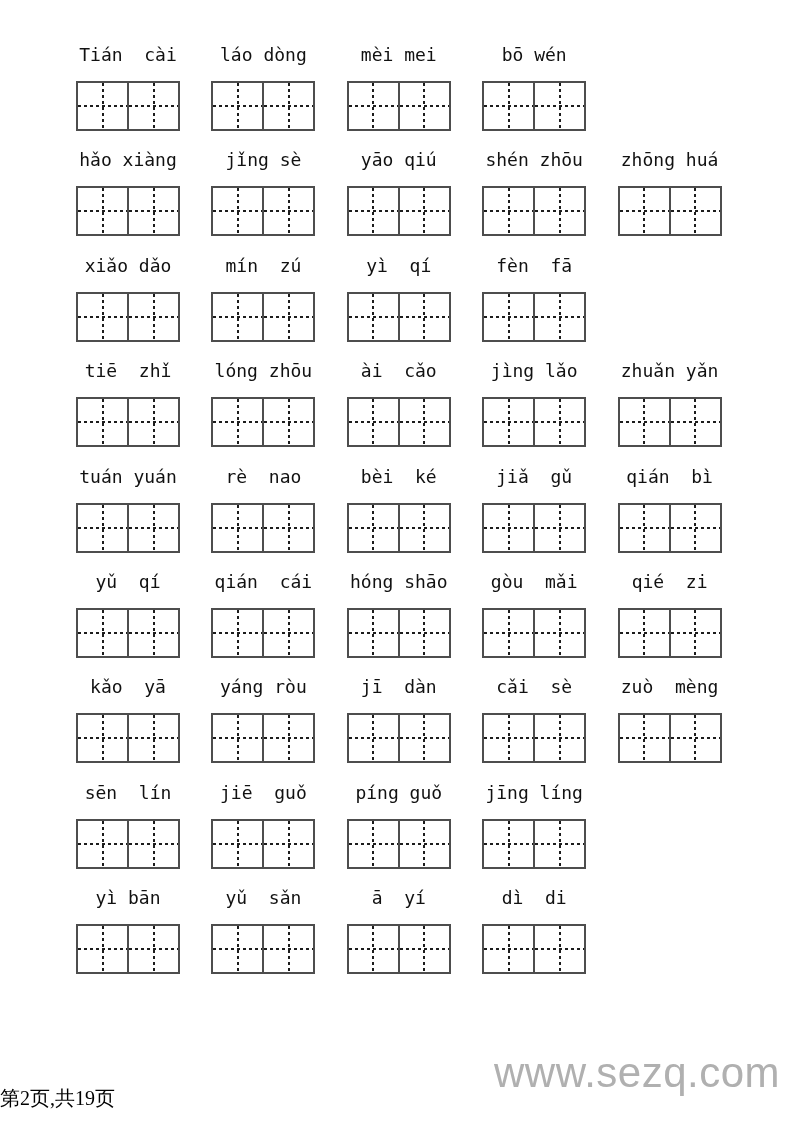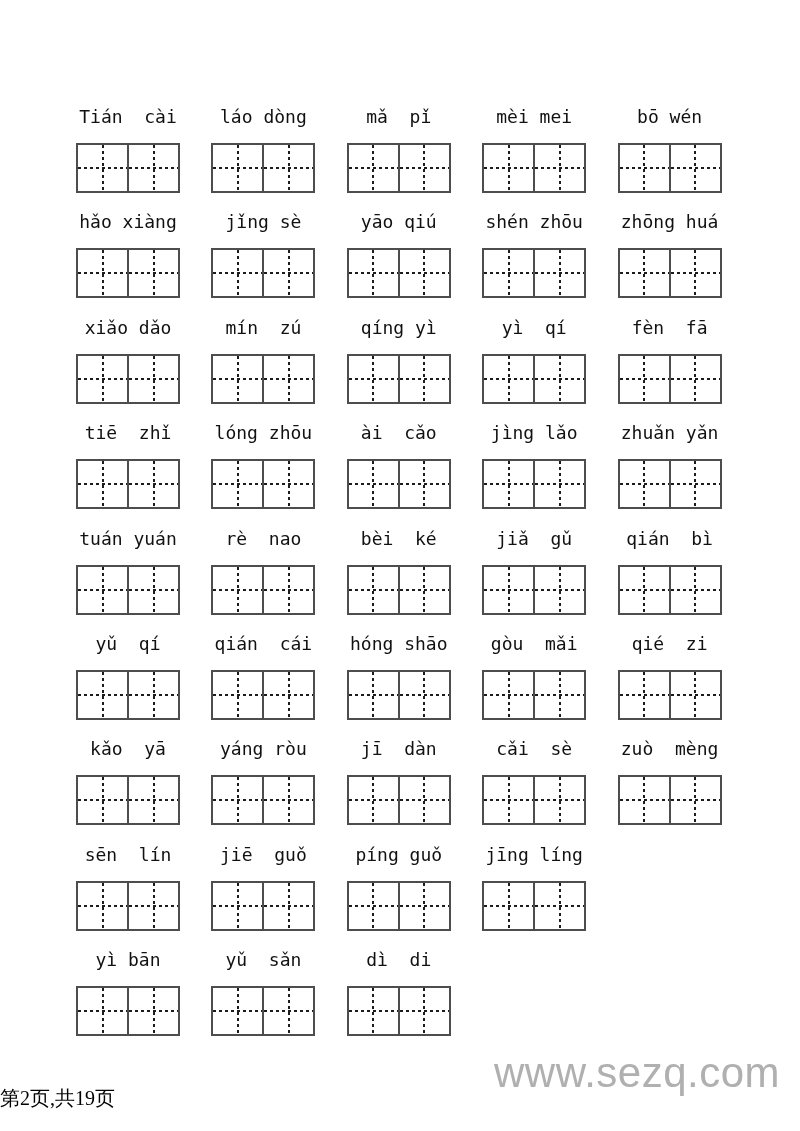--- a/index.html
+++ b/index.html
@@ -17,7 +17,7 @@
     overflow: hidden;
   }
   .rows {
-    padding: 106px 0 0 76px;
+    padding: 44px 0 0 76px;
   }
   .row {
     display: flex;

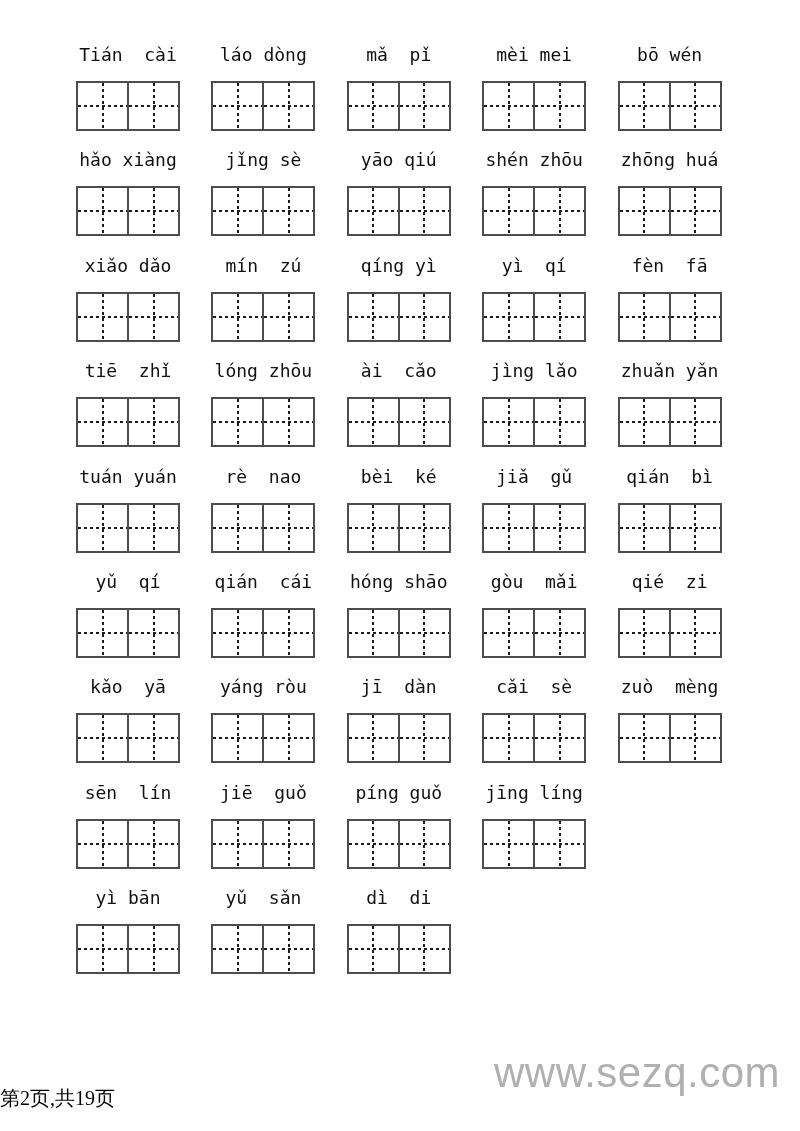--- a/index.html
+++ b/index.html
@@ -105,13 +105,6 @@
     </div>
   </div>
 
-  <div class="cell">
-    <div class="pinyin">mǎ  pǐ</div>
-    <div class="grid-box">
-      <div class="gcell"></div>
-      <div class="gcell"></div>
-    </div>
-  </div>
 
   <div class="cell">
     <div class="pinyin">mèi mei</div>

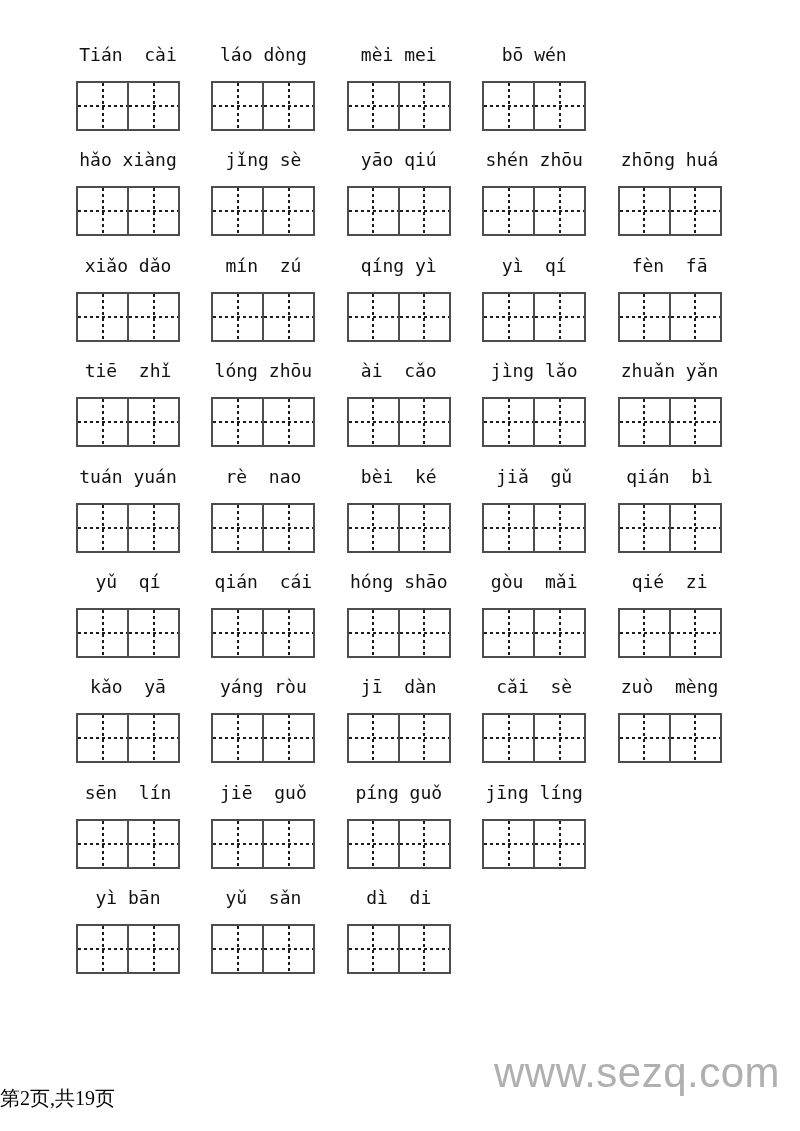--- a/index.html
+++ b/index.html
@@ -180,13 +180,6 @@
     </div>
   </div>
 
-  <div class="cell">
-    <div class="pinyin">qíng yì</div>
-    <div class="grid-box">
-      <div class="gcell"></div>
-      <div class="gcell"></div>
-    </div>
-  </div>
 
   <div class="cell">
     <div class="pinyin">yì  qí</div>

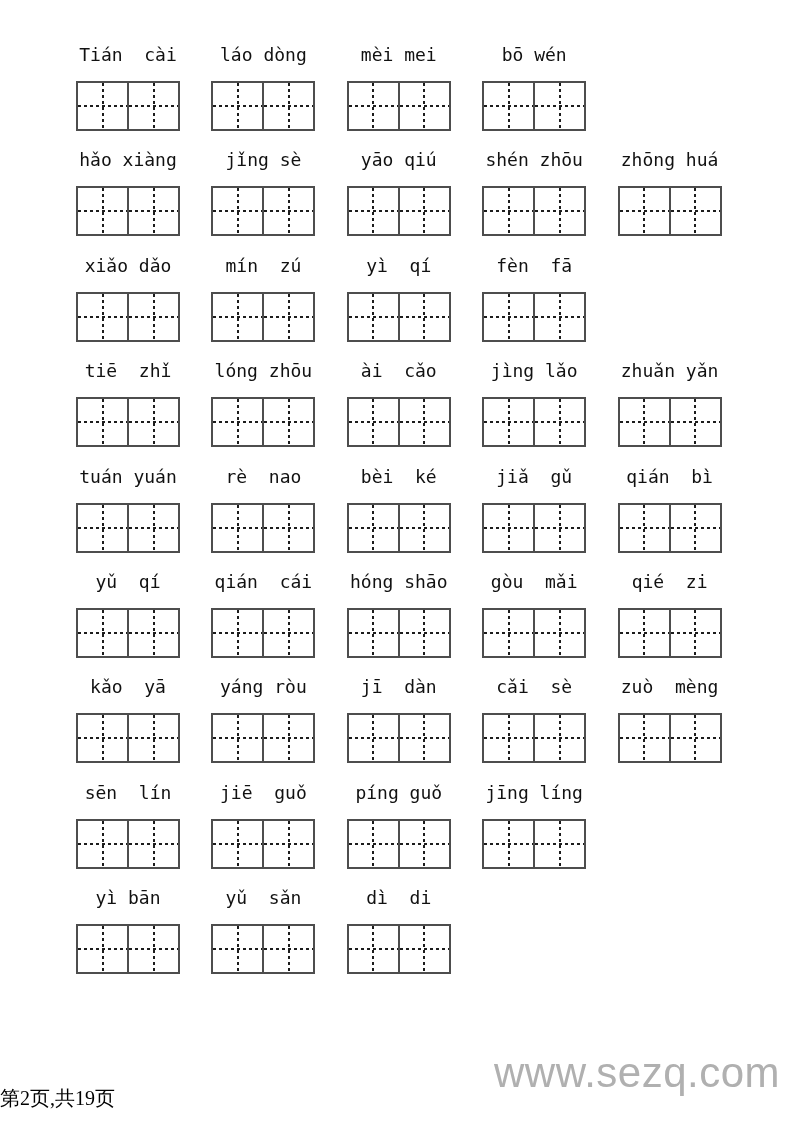--- a/index.html
+++ b/index.html
@@ -412,6 +412,13 @@
     </div>
   </div>
 
+  <div class="cell">
+    <div class="pinyin">ā  yí</div>
+    <div class="grid-box">
+      <div class="gcell"></div>
+      <div class="gcell"></div>
+    </div>
+  </div>
 
   <div class="cell">
     <div class="pinyin">dì  di</div>

